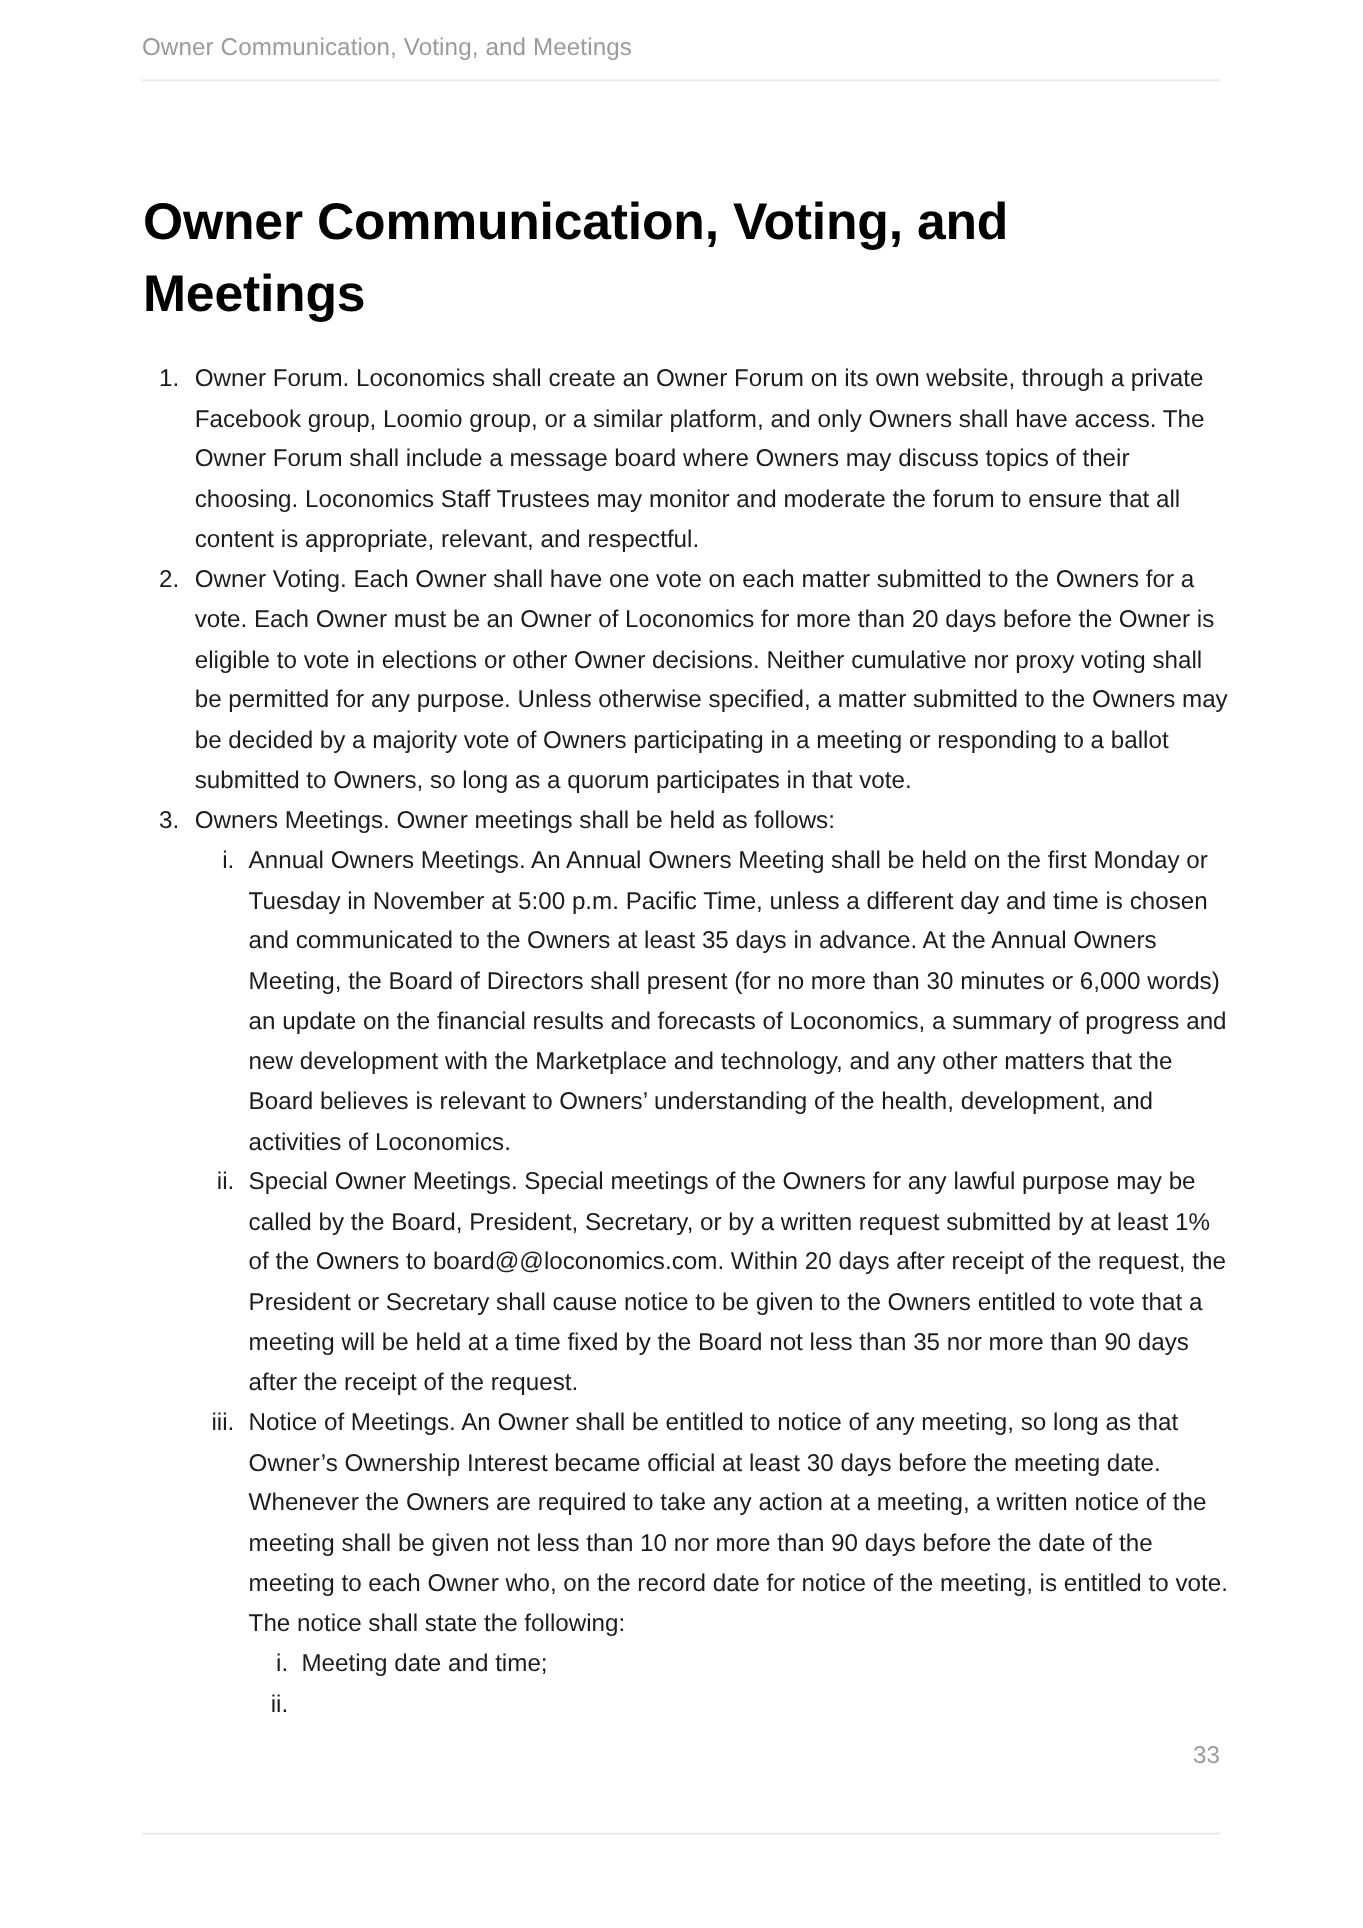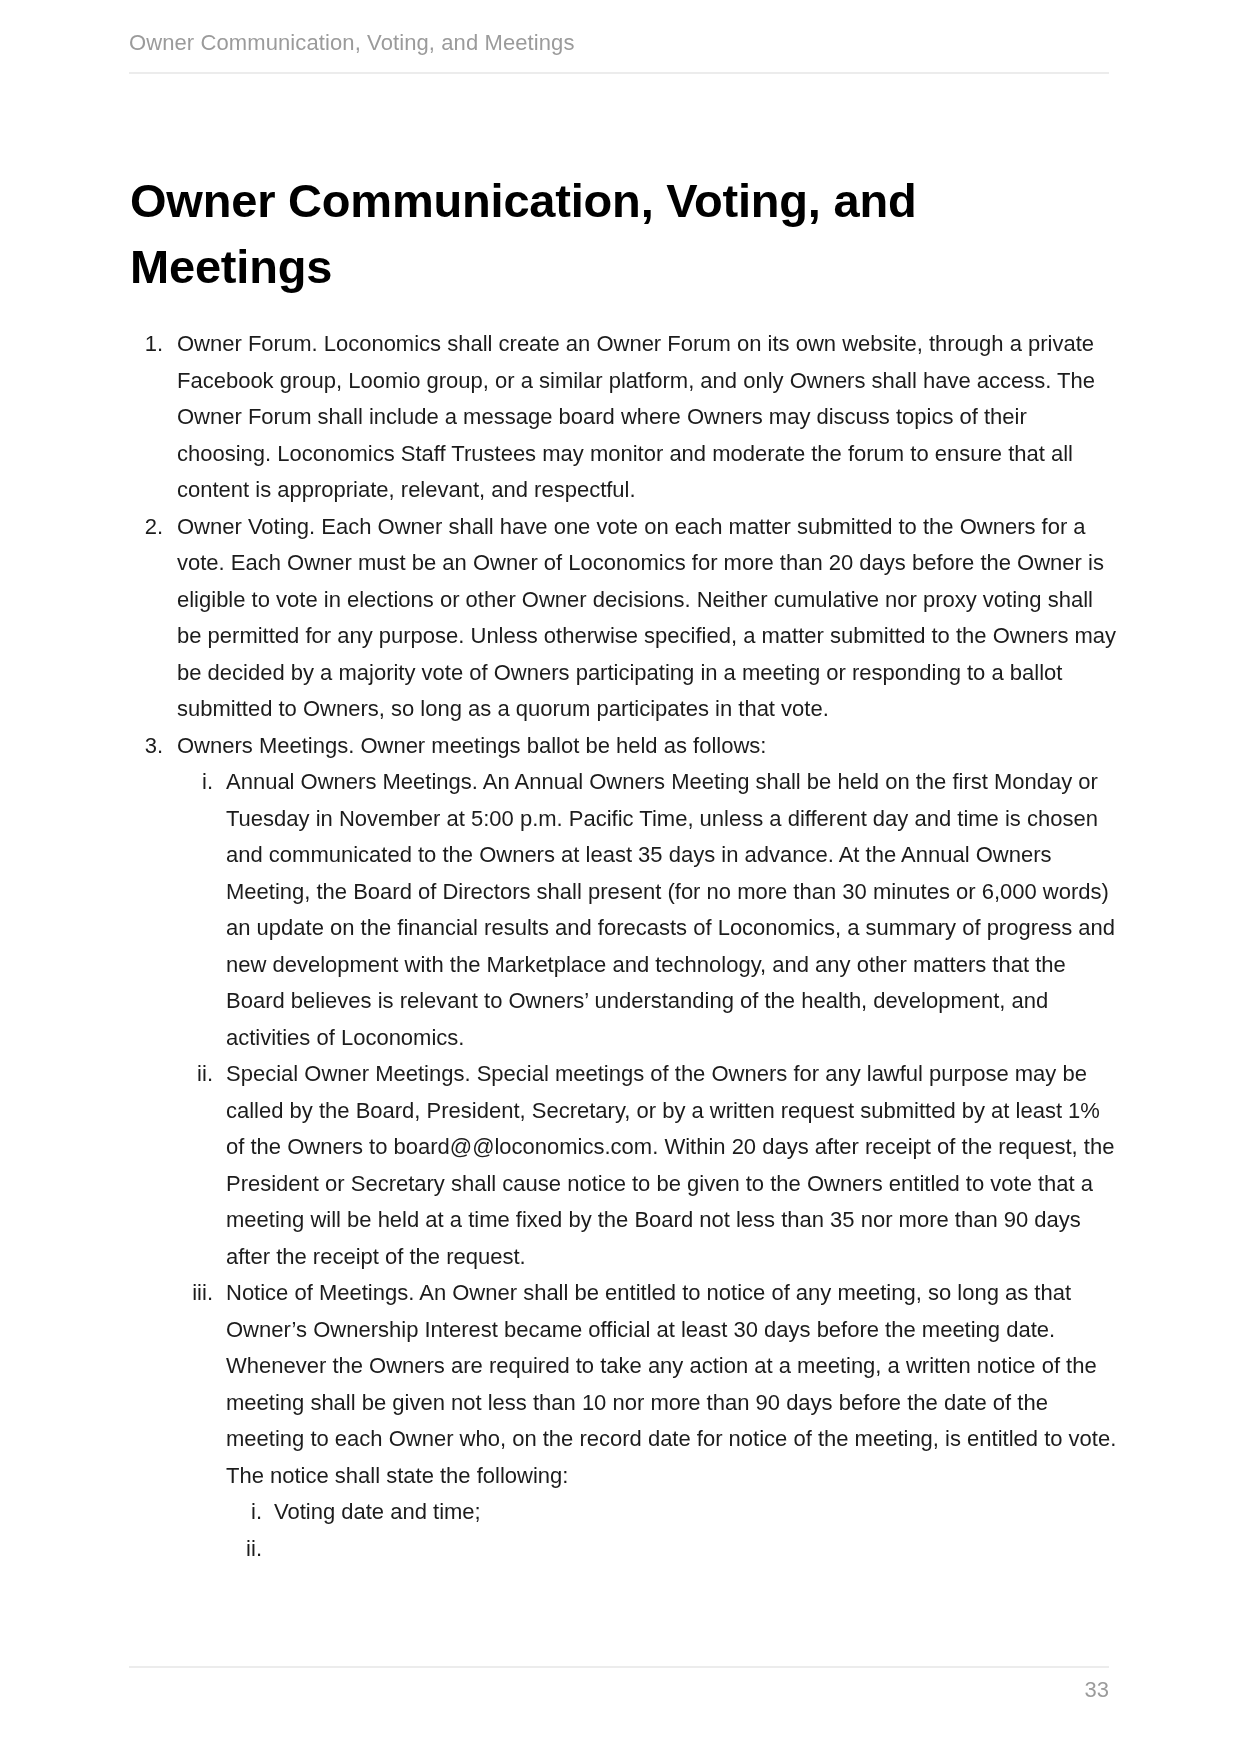--- a/index.html
+++ b/index.html
@@ -120,7 +120,7 @@
 
   <div class="item">
     <span class="num">3.</span>
-    <span>Owners Meetings. Owner meetings ballot be held as follows:</span>
+    <span>Owners Meetings. Owner meetings shall be held as follows:</span>
 
     <div class="sub">
       <span class="num">i.</span>

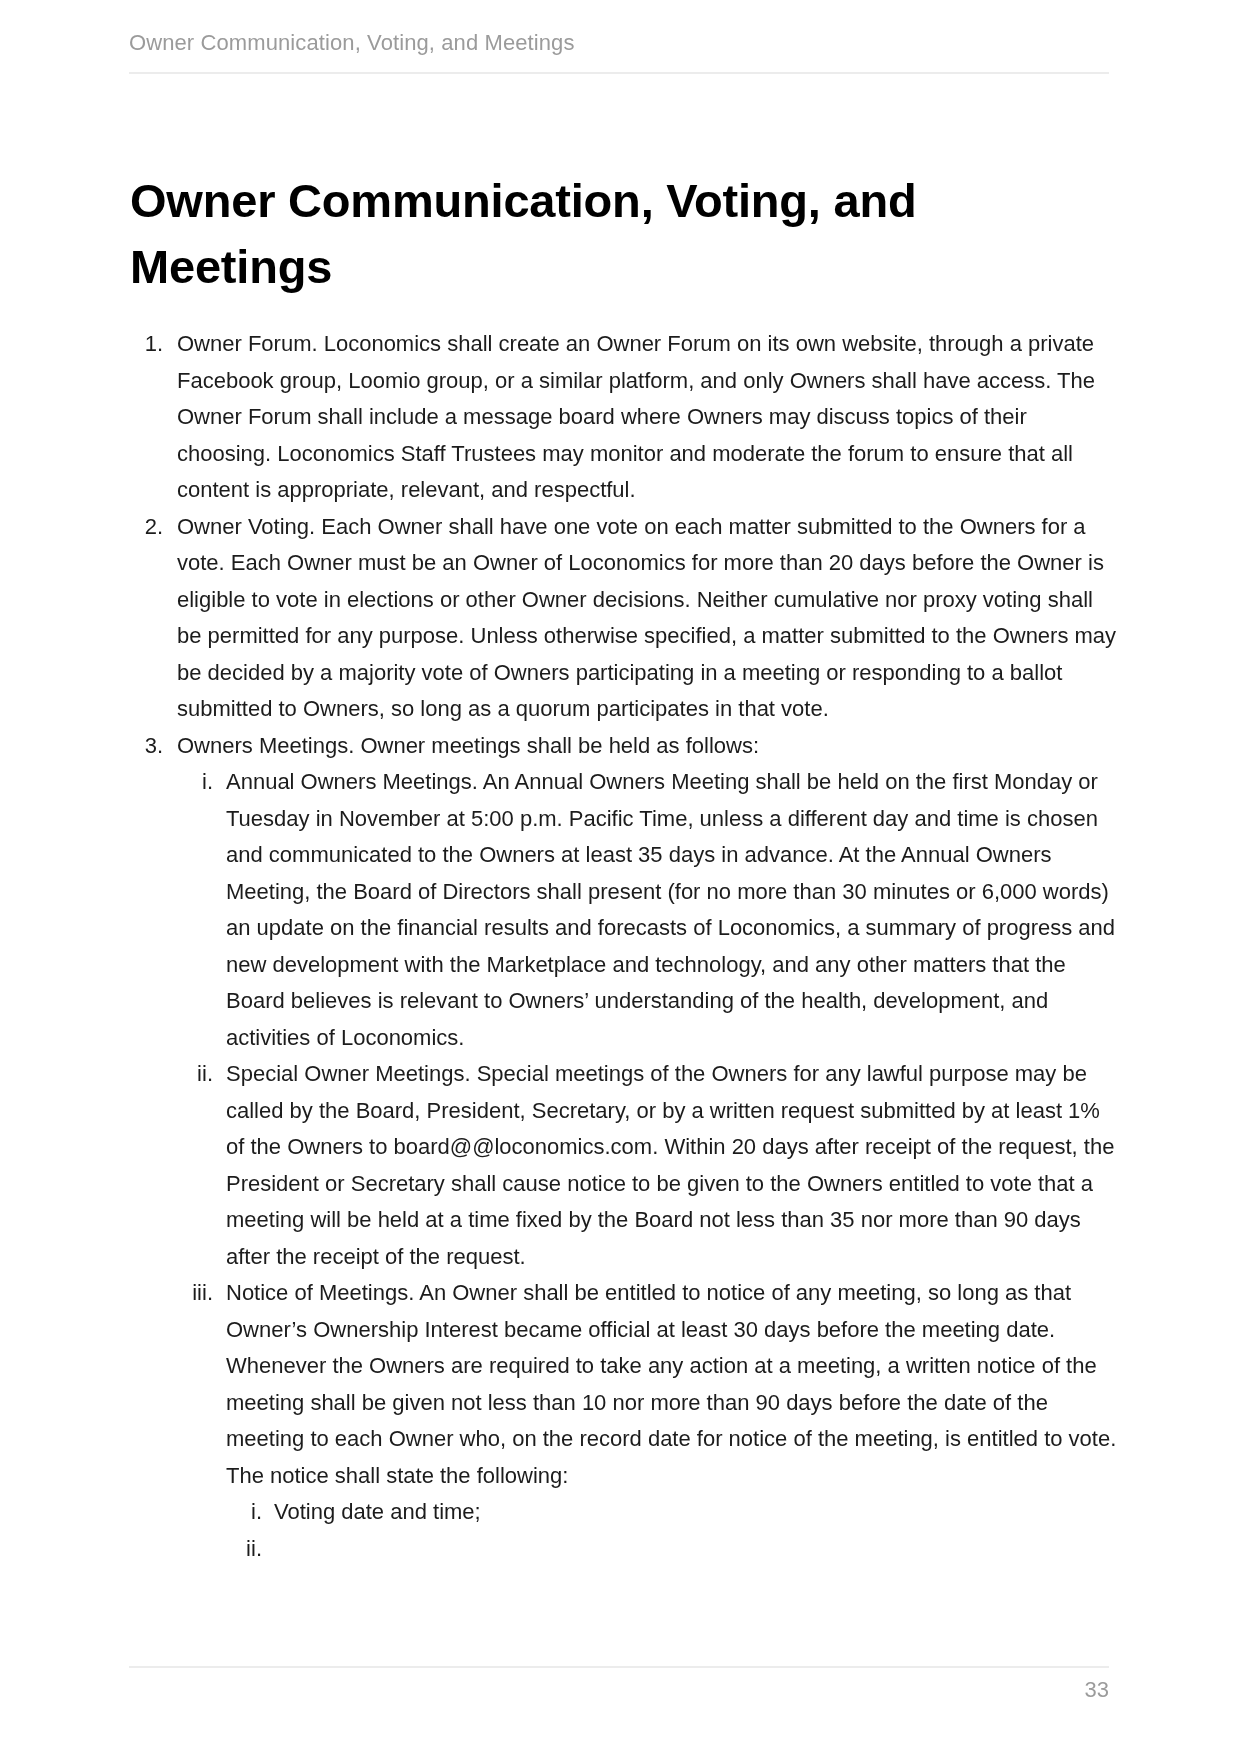--- a/index.html
+++ b/index.html
@@ -138,7 +138,7 @@
 
       <div class="subsub">
         <span class="num">i.</span>
-        <span>Voting date and time;</span>
+        <span>Meeting date and time;</span>
       </div>
 
       <div class="subsub">

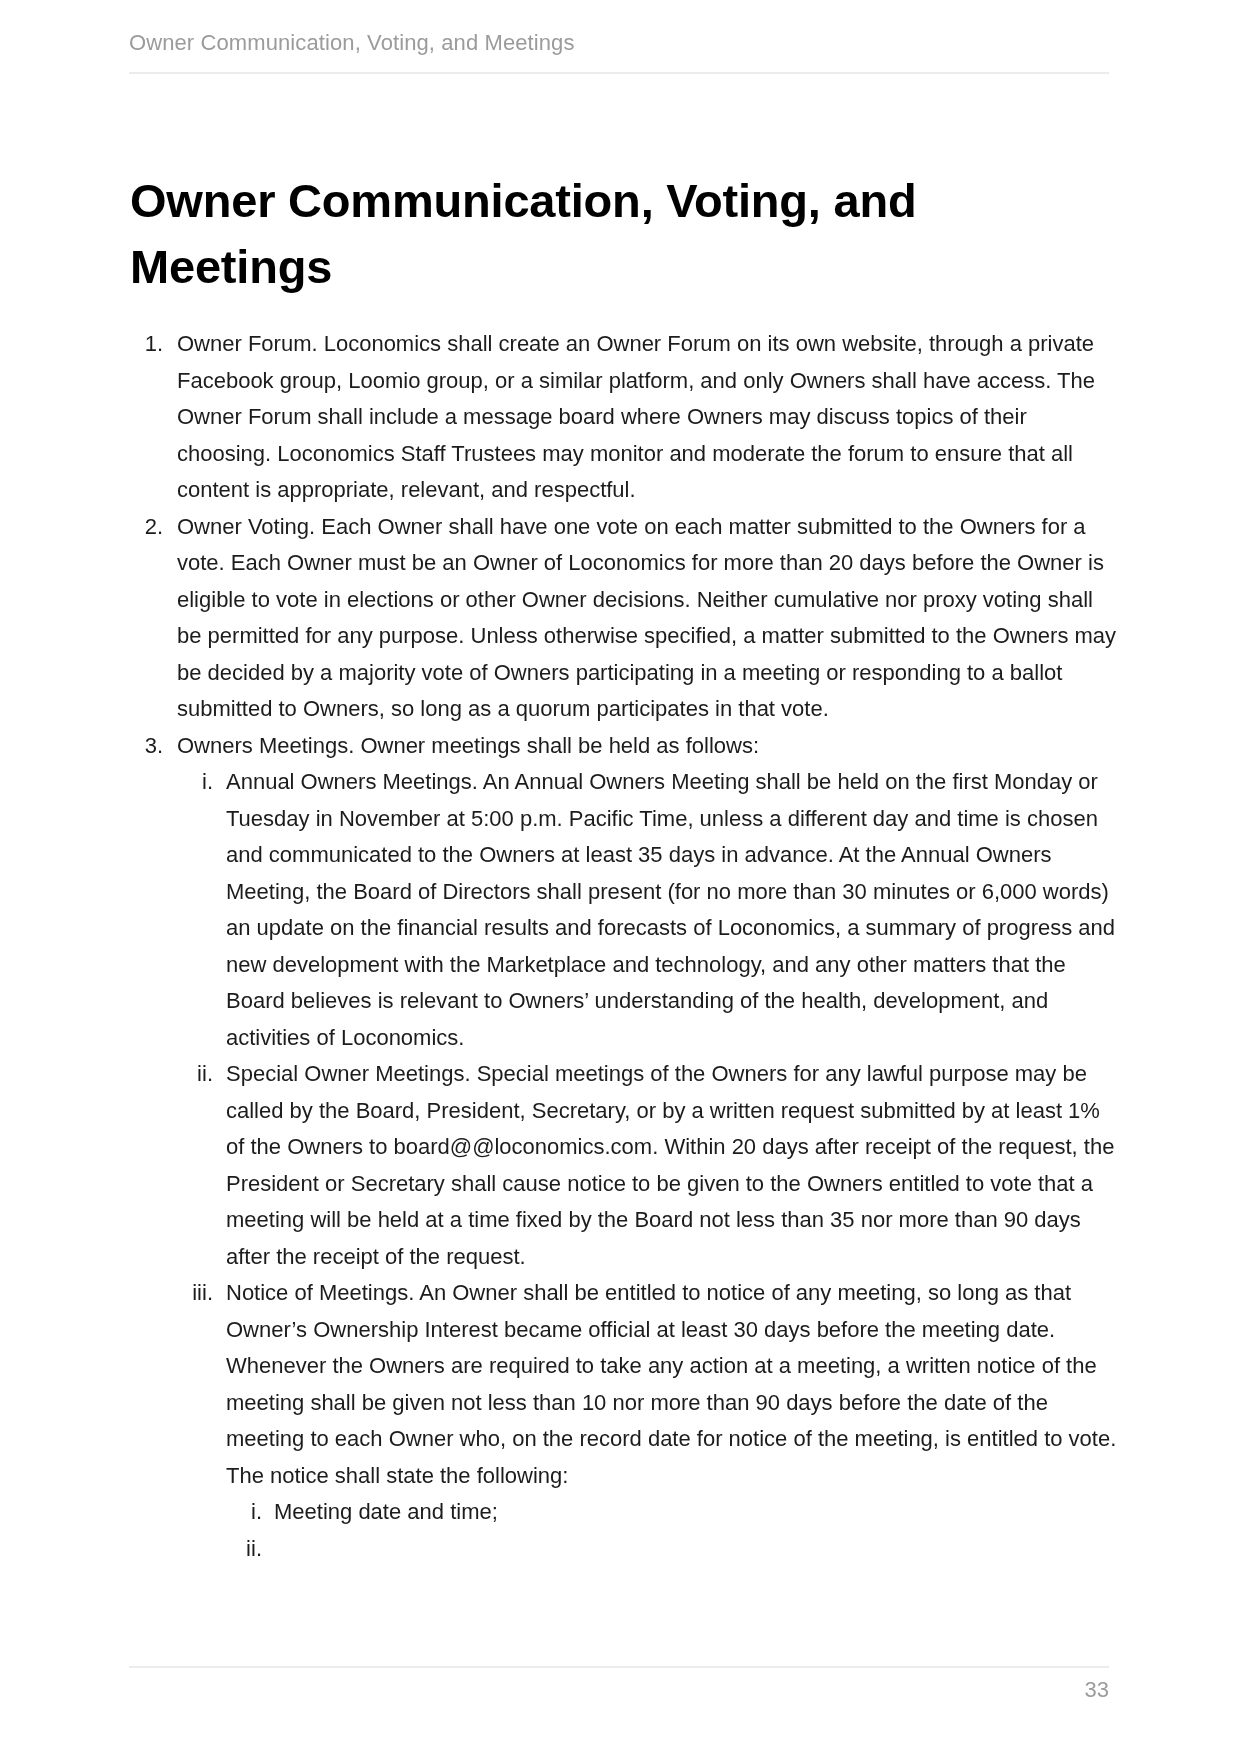--- a/index.html
+++ b/index.html
@@ -93,7 +93,7 @@
   .page-number {
     position: absolute;
     right: 130px;
-    top: 1677px;
+    top: 1583px;
     font-size: 22px;
     color: #9b9b9b;
   }

